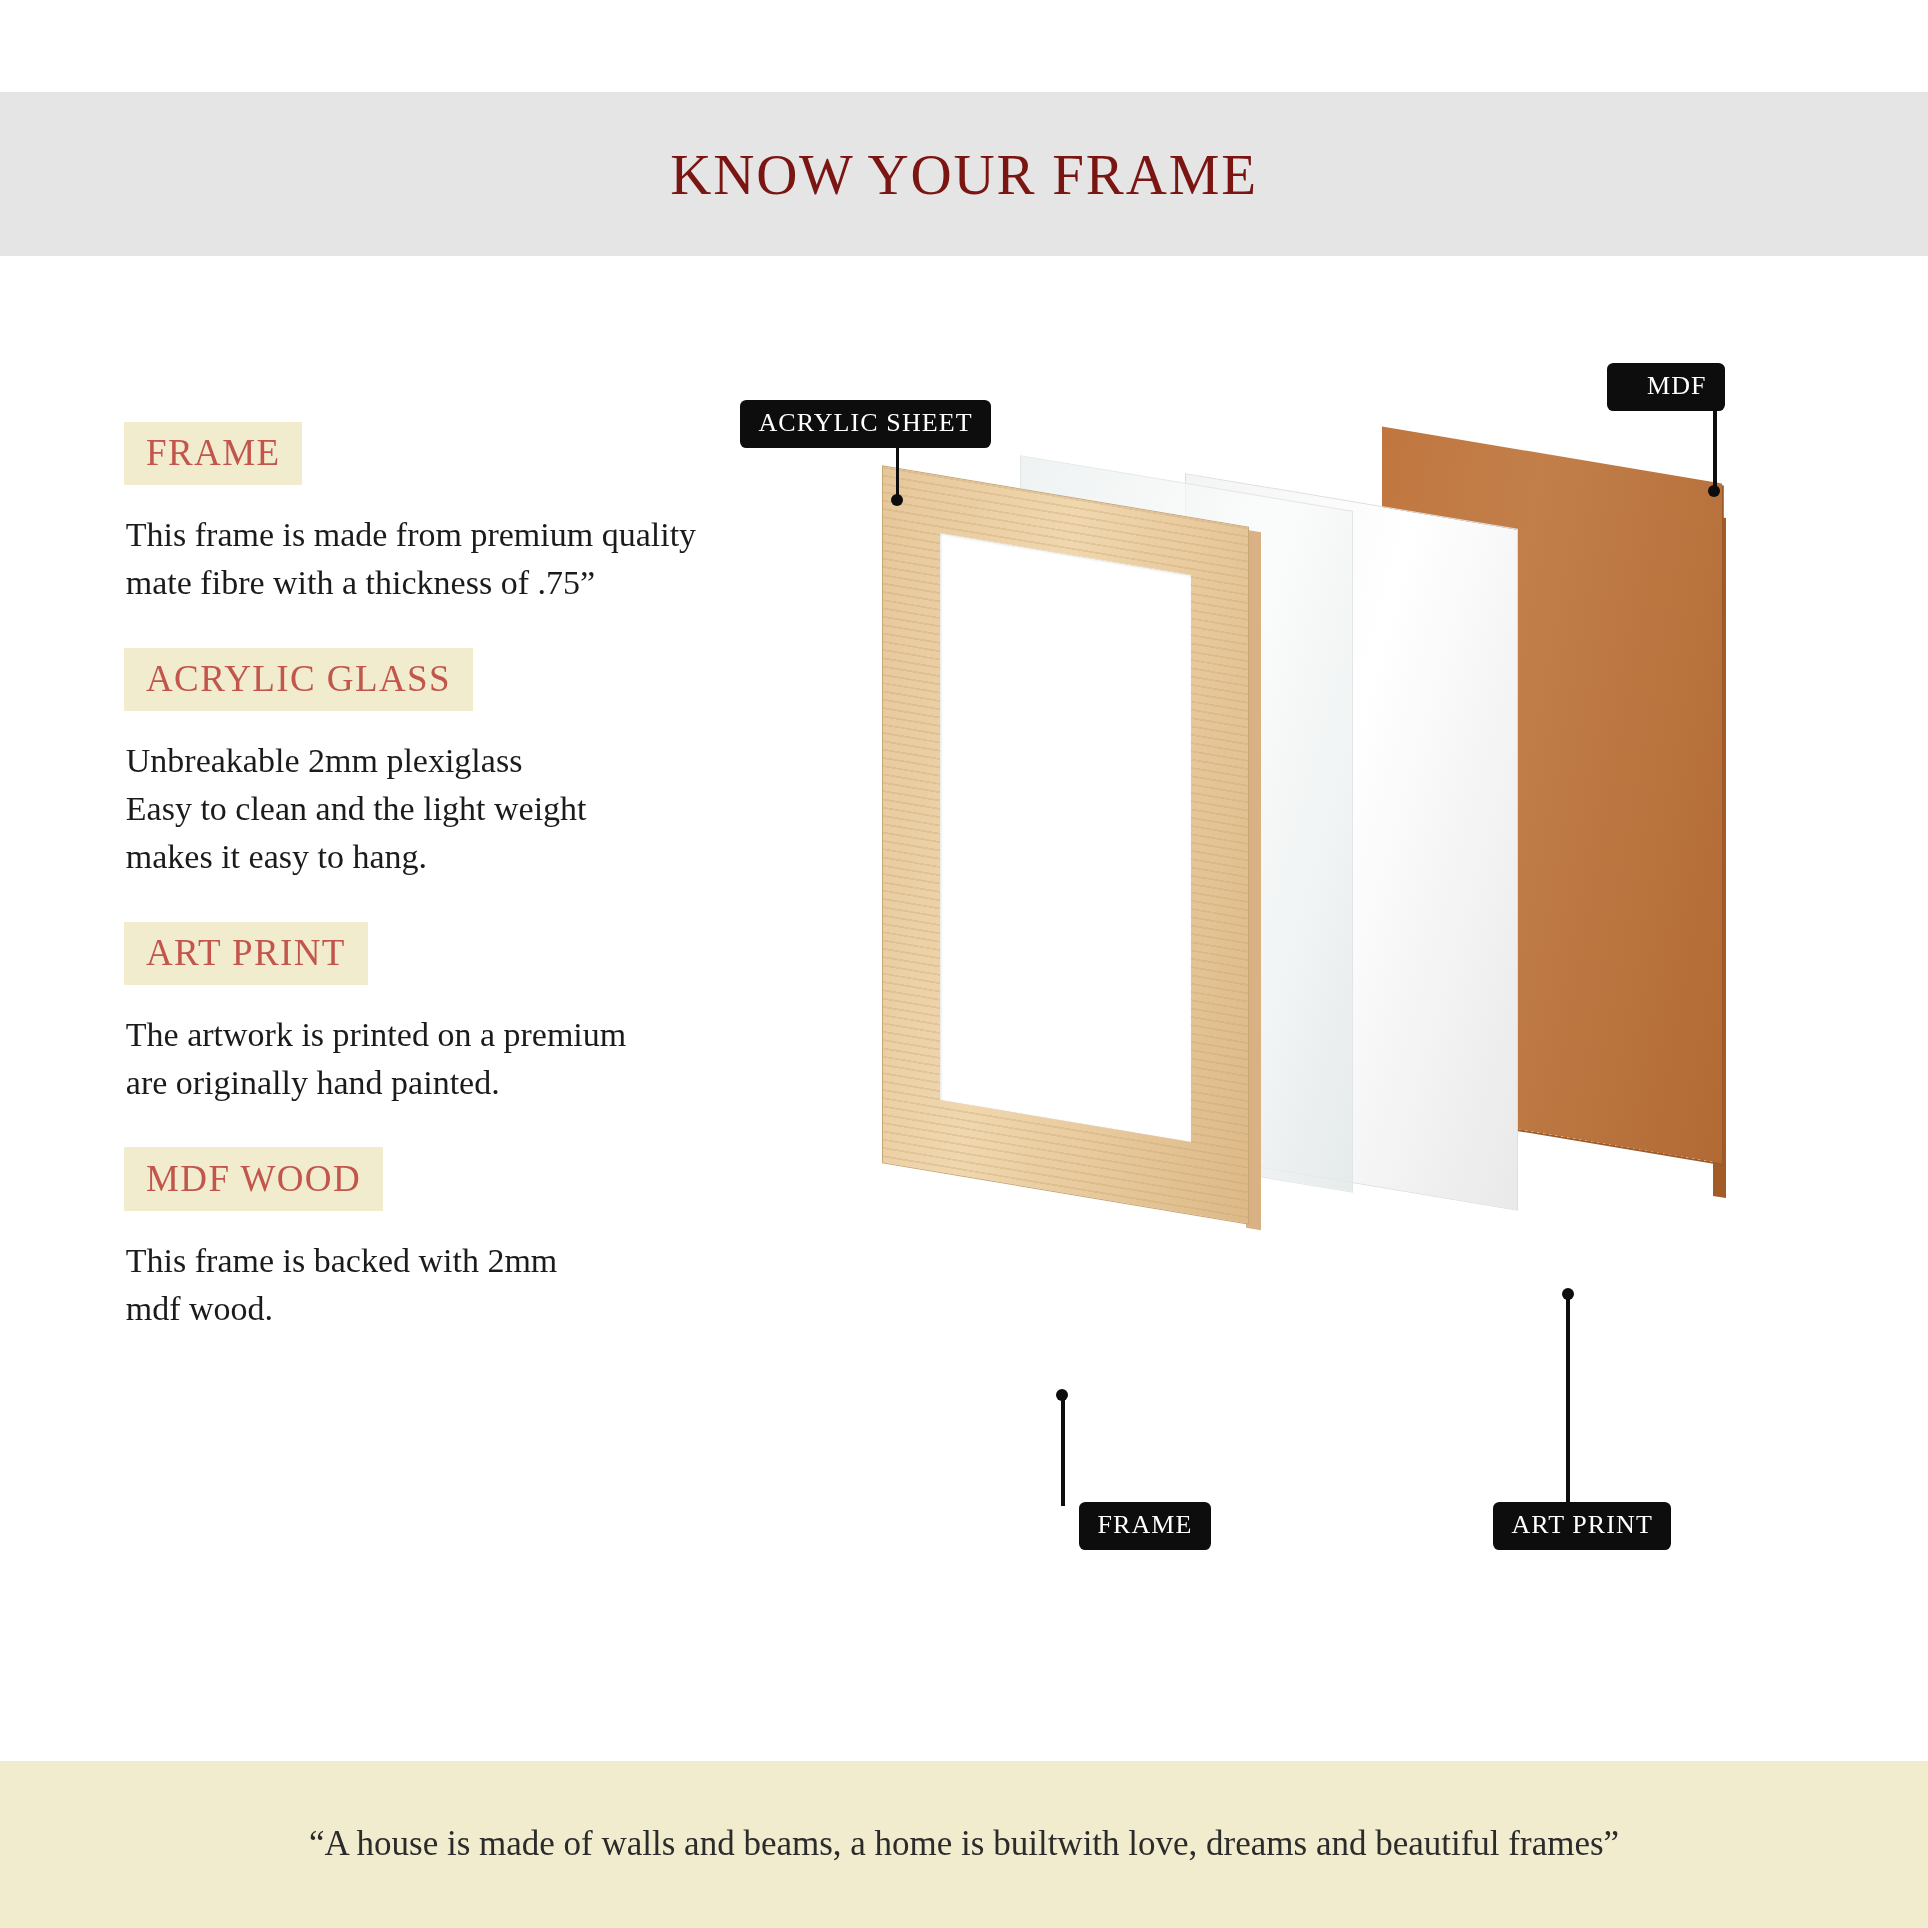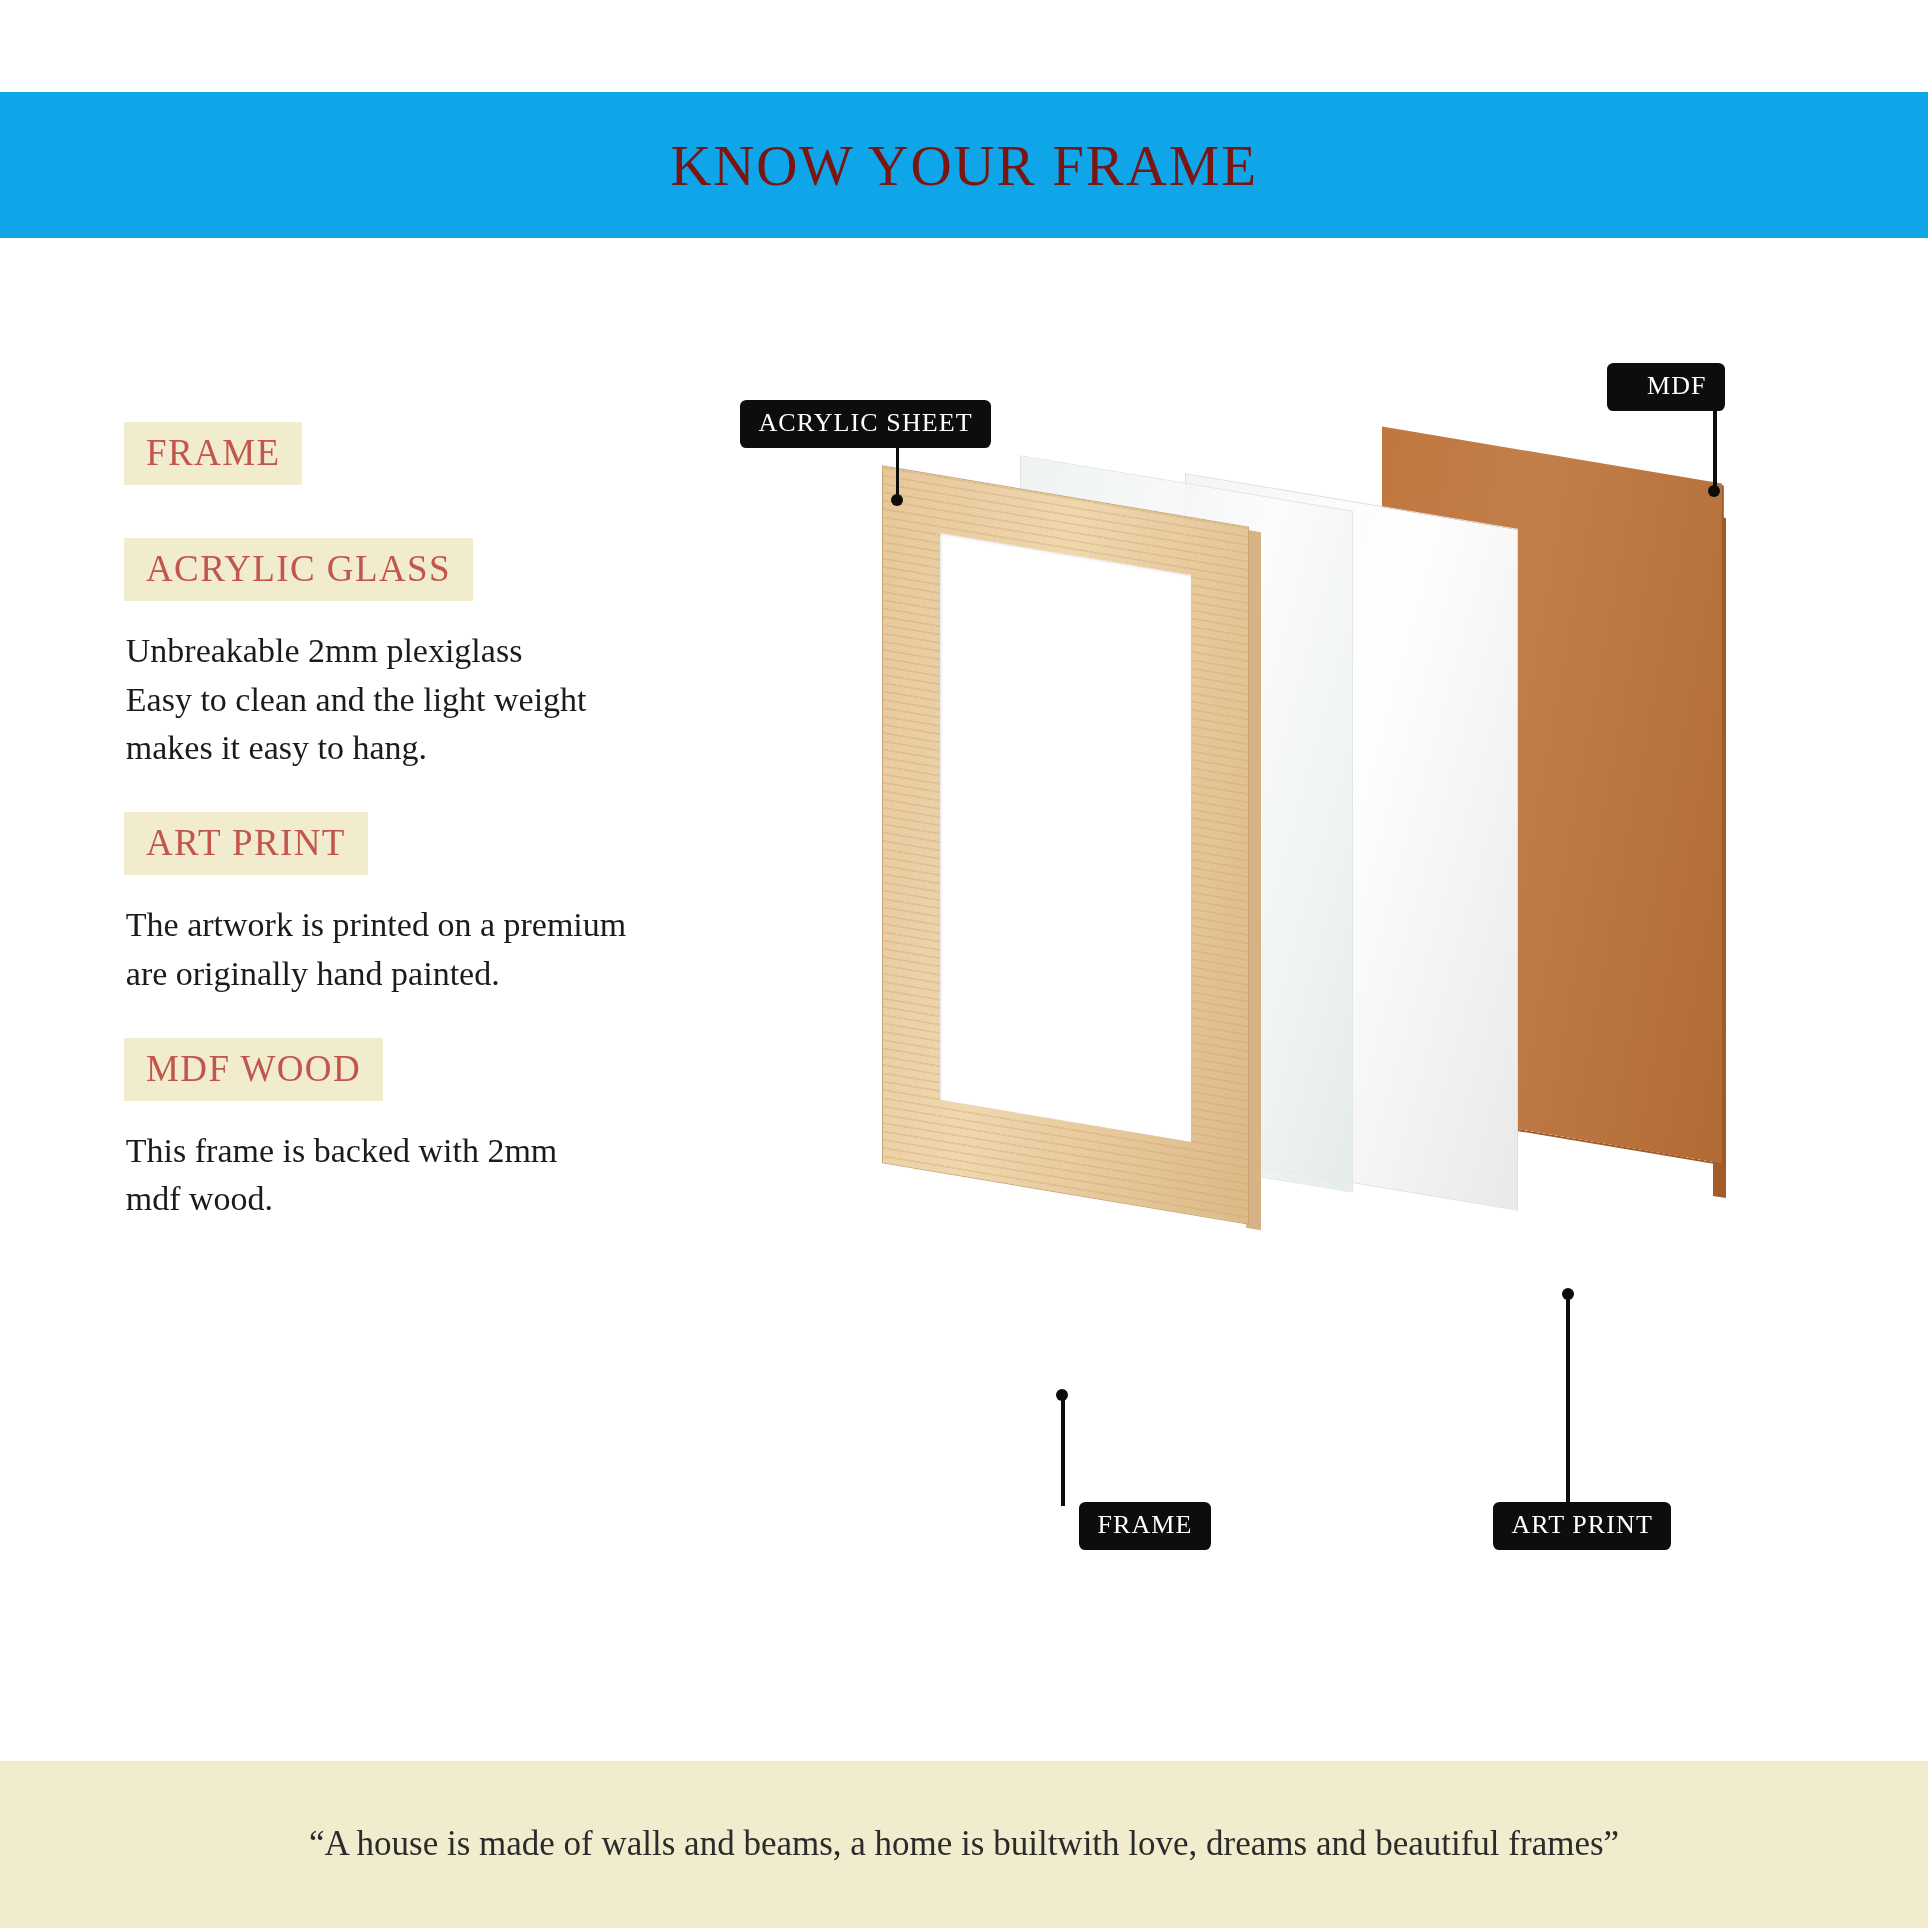--- a/index.html
+++ b/index.html
@@ -21,8 +21,8 @@
     left: 0;
     top: 92px;
     width: 1928px;
-    height: 146px;
-    background: #0ea5e9;
+    height: 164px;
+    background: #e5e5e5;
     display: flex;
     align-items: center;
     justify-content: center;

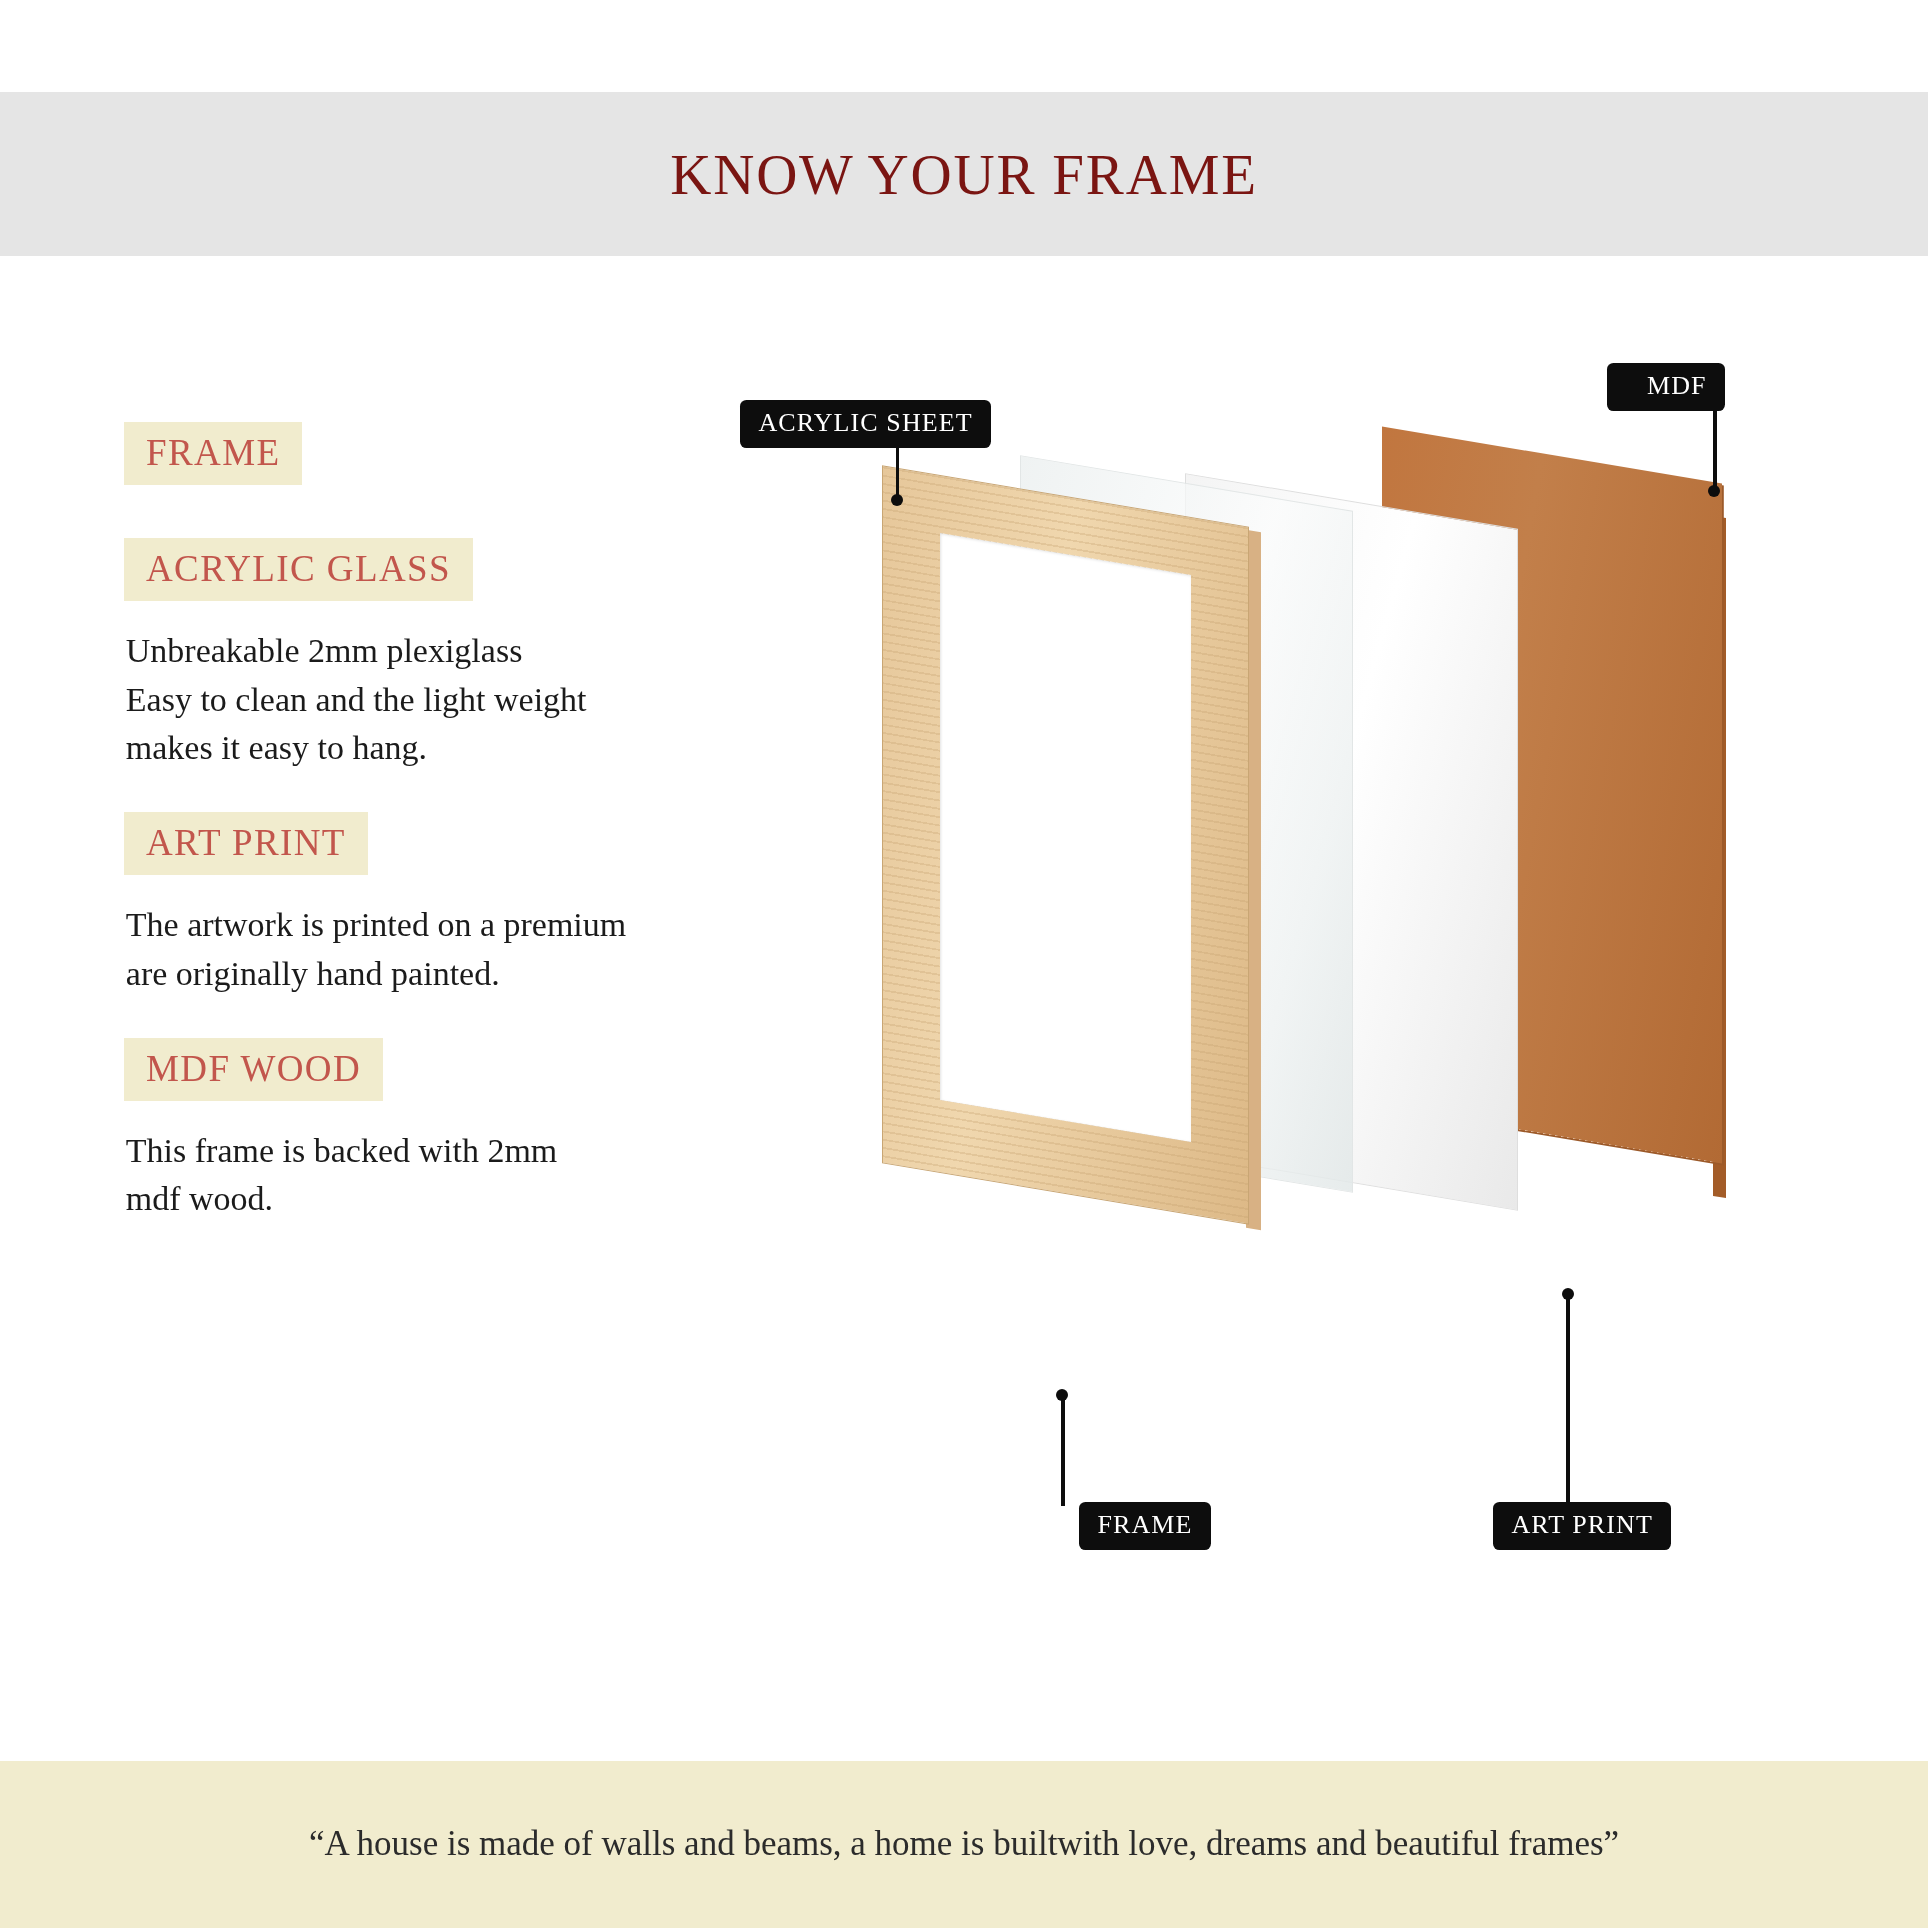--- a/index.html
+++ b/index.html
@@ -200,6 +200,10 @@
 
   <div class="section">
     <div class="section-heading">FRAME</div>
+    <div class="section-body">
+      <div>This frame is made from premium quality</div>
+      <div>mate fibre with a thickness of .75”</div>
+    </div>
   </div>
 
   <div class="section">

